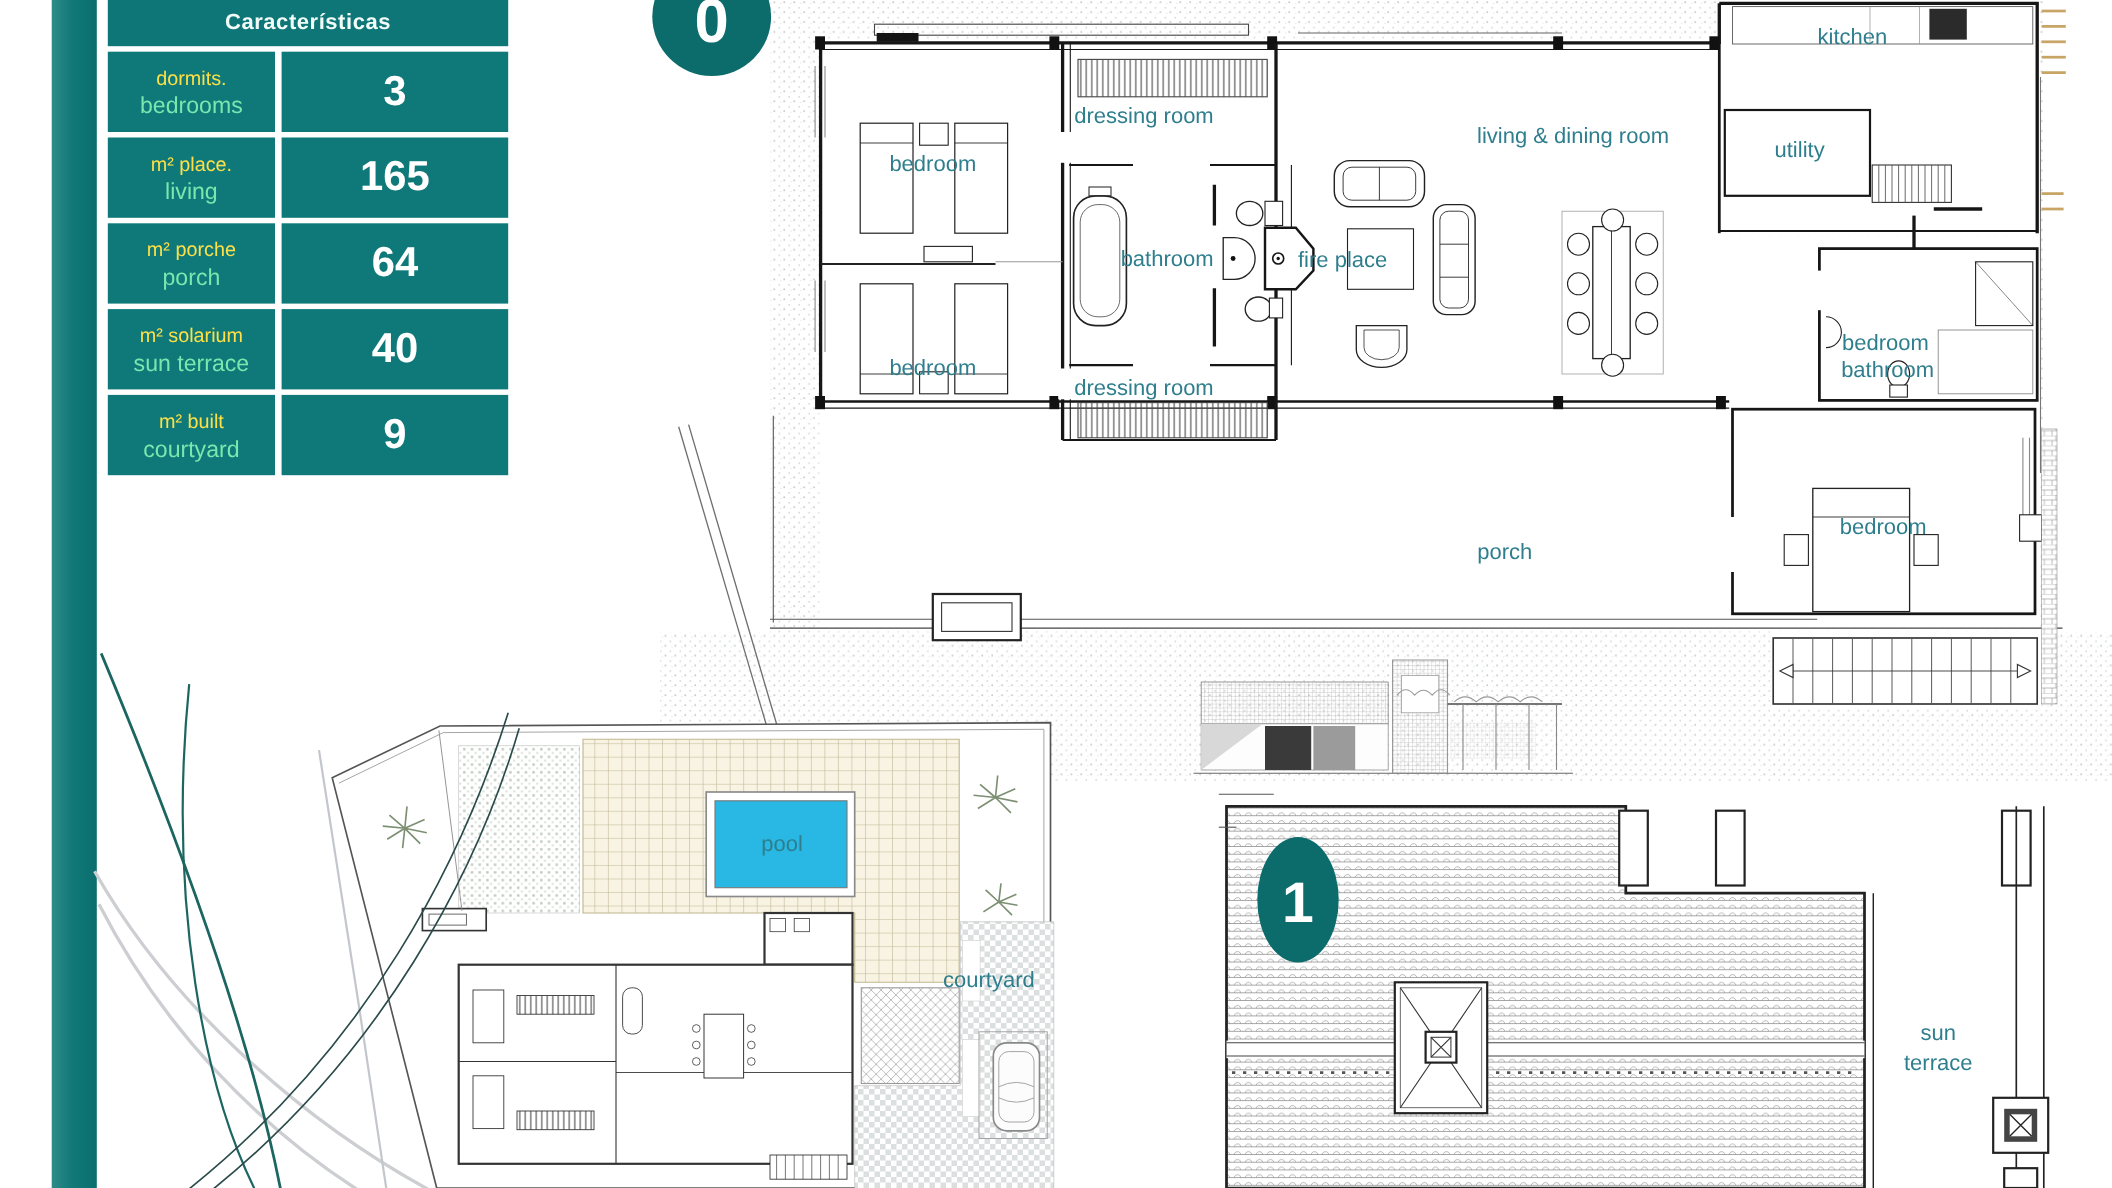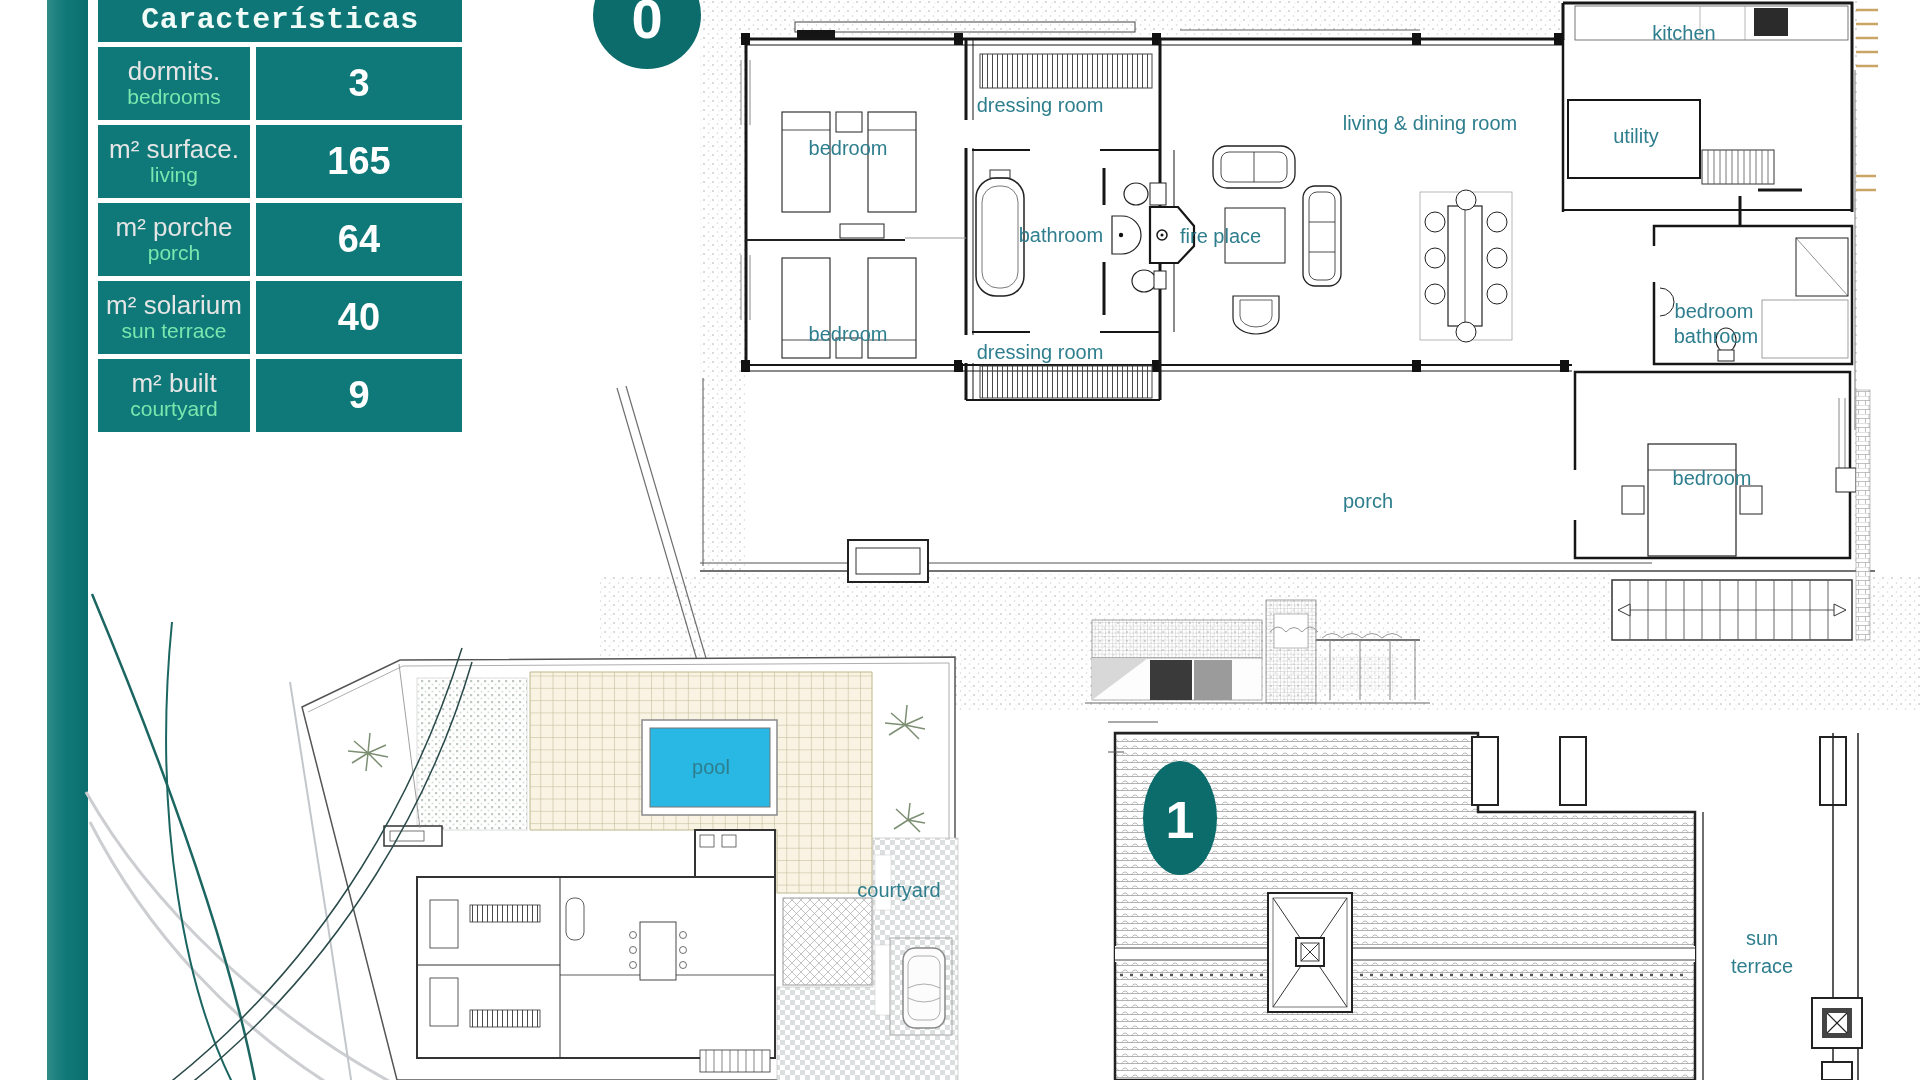--- a/index.html
+++ b/index.html
@@ -9,7 +9,7 @@
     background:linear-gradient(90deg,#2e8c88 0%,#117878 45%,#0b6e6e 100%);}
   .tbl{position:absolute;left:98px;top:0;width:364px;z-index:5;}
   .tbl-h{height:42px;background:#0e7676;color:#f1fcf8;text-align:center;
-    font-weight:700;font-size:30px;line-height:40px;margin-bottom:5px;letter-spacing:.5px;font-family:Liberation Mono, monospace;}
+    font-weight:700;font-size:20px;line-height:40px;margin-bottom:5px;letter-spacing:.5px;}
   .trow{display:flex;gap:6px;margin-bottom:5px;height:73px;}
   .tlab{width:152px;background:#0f7979;display:flex;flex-direction:column;justify-content:center;text-align:center;}
   .tlab .es{color:#e5e5e5;font-size:26px;line-height:26px;}

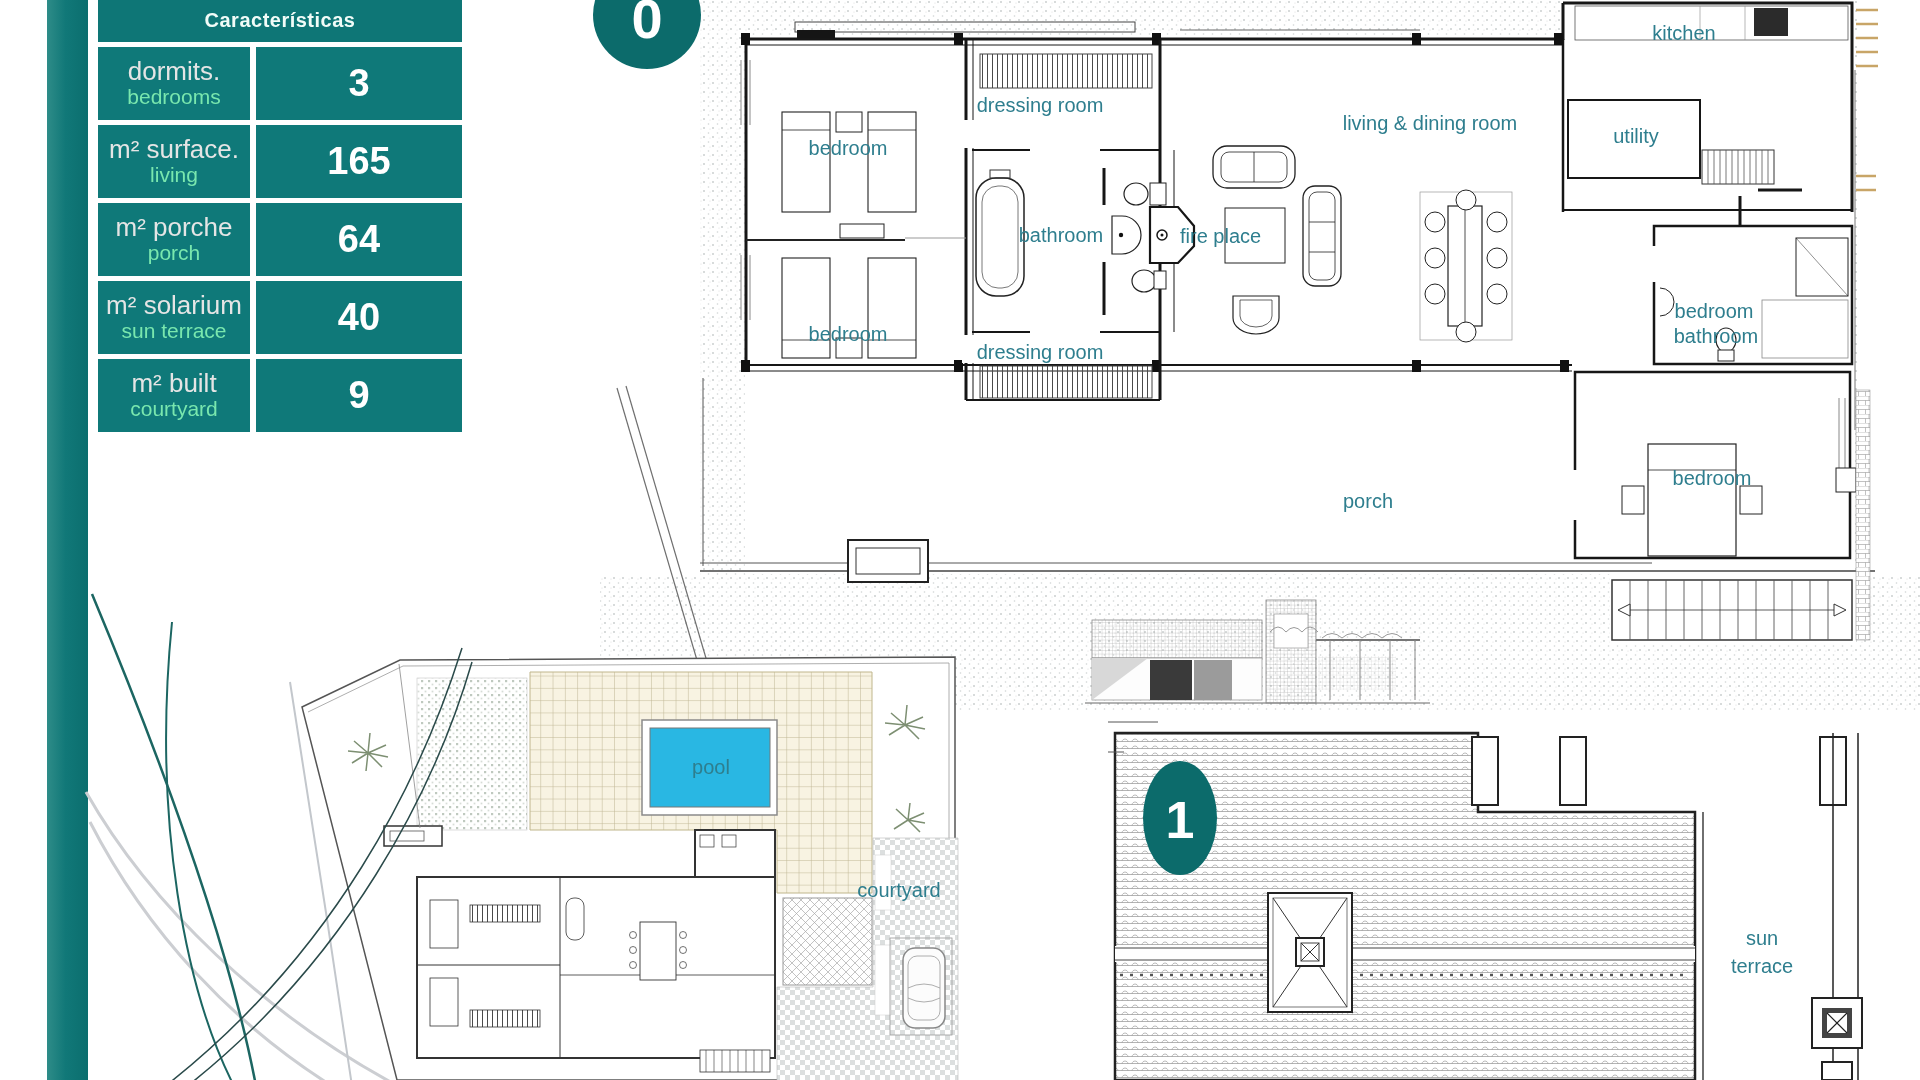--- a/index.html
+++ b/index.html
@@ -12,7 +12,7 @@
     font-weight:700;font-size:20px;line-height:40px;margin-bottom:5px;letter-spacing:.5px;}
   .trow{display:flex;gap:6px;margin-bottom:5px;height:73px;}
   .tlab{width:152px;background:#0f7979;display:flex;flex-direction:column;justify-content:center;text-align:center;}
-  .tlab .es{color:#e5e5e5;font-size:26px;line-height:26px;}
+  .tlab .es{color:#fde047;font-size:18px;line-height:26px;}
   .tlab .en{color:#79e7ae;font-size:21px;line-height:26px;}
   .tval{flex:1;background:#0f7979;color:#fff;font-weight:700;font-size:38px;
     display:flex;align-items:center;justify-content:center;}

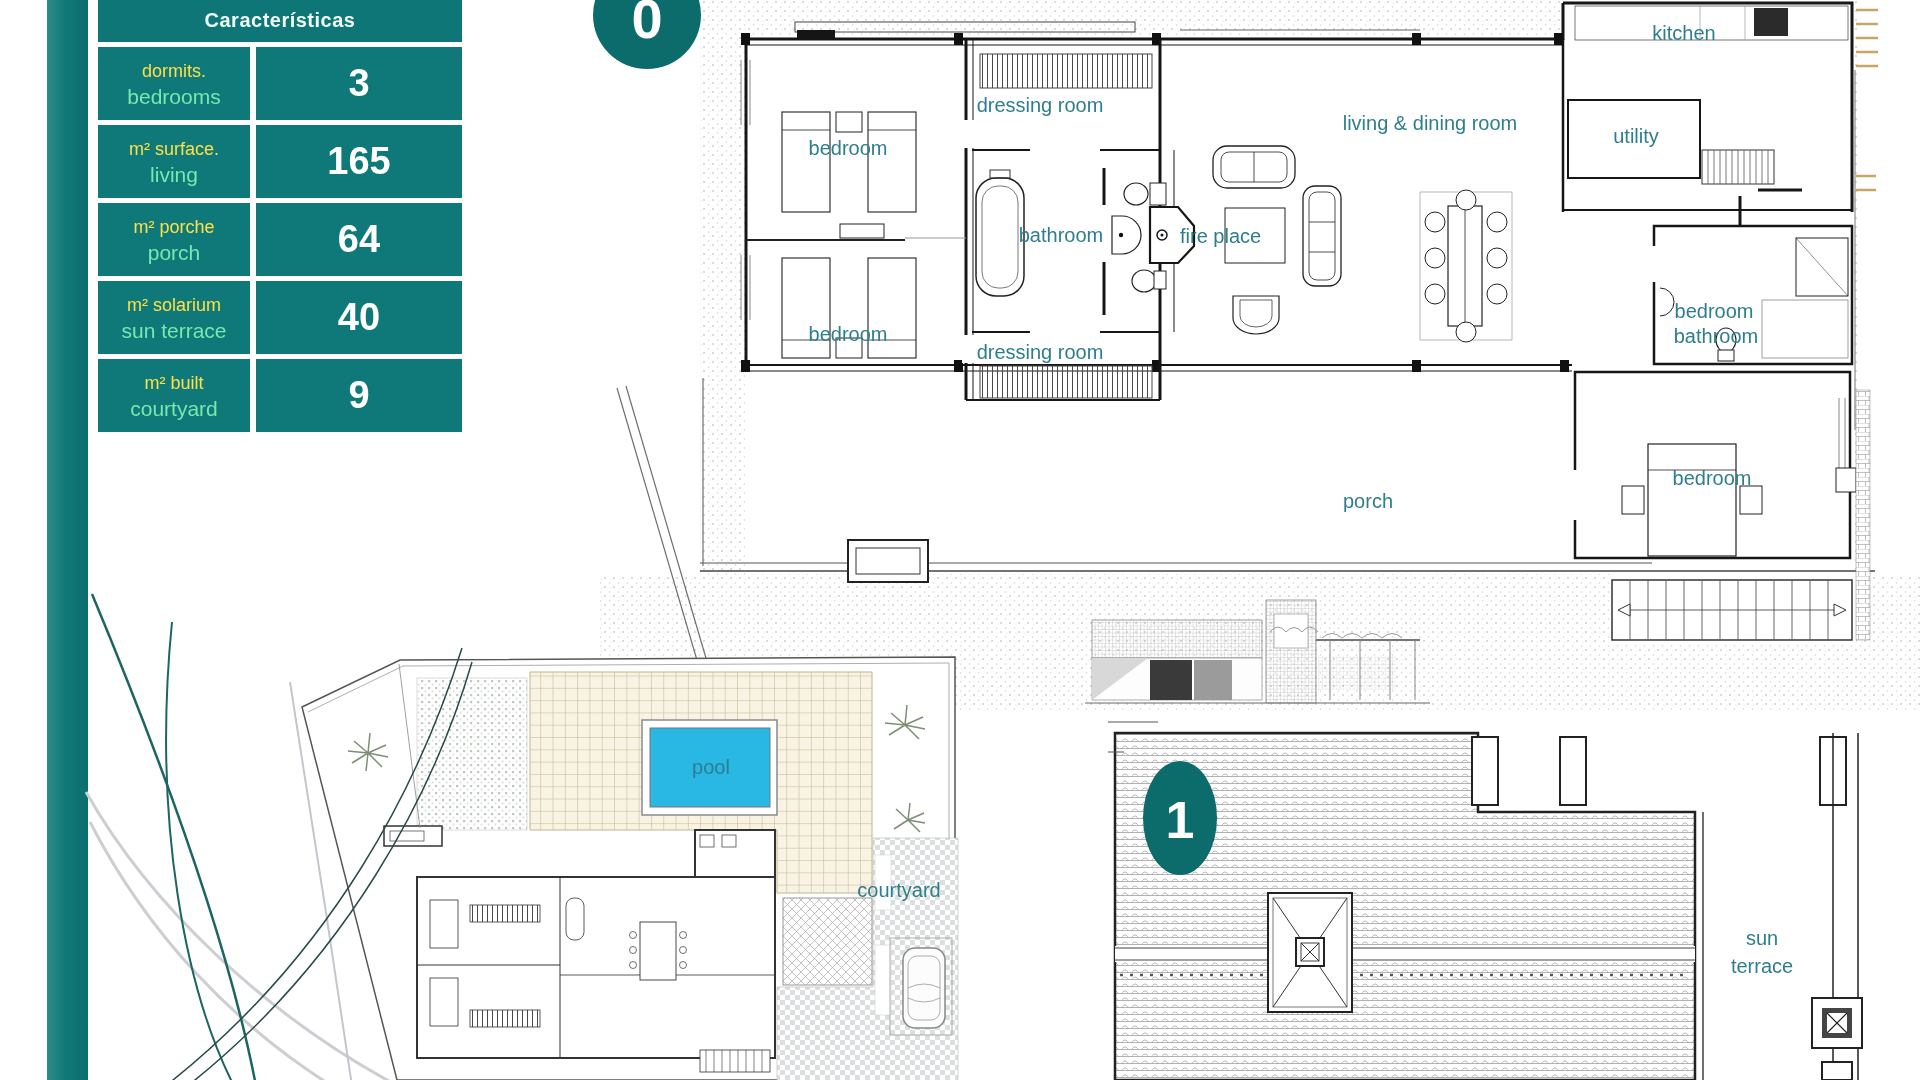--- a/index.html
+++ b/index.html
@@ -38,7 +38,7 @@
     </div>
     <div class="trow">
       <div class="tlab">
-          <span class="es">m² surface.</span>
+          <span class="es">m² place.</span>
           <span class="en">living</span>
         </div>
       <div class="tval">165</div>

